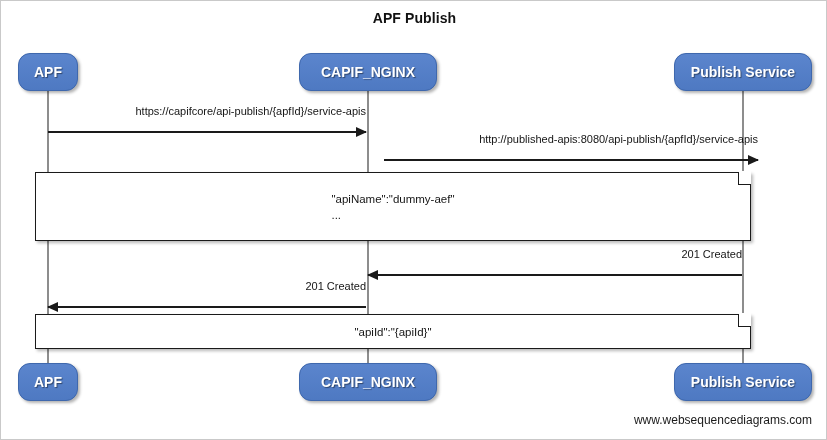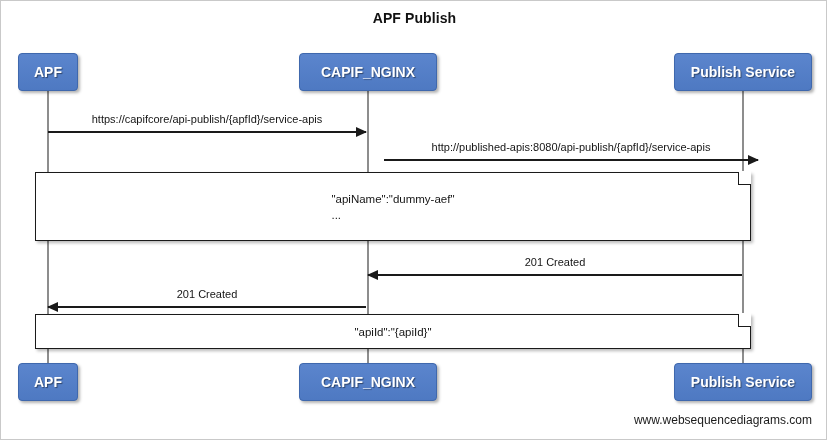--- a/index.html
+++ b/index.html
@@ -50,7 +50,7 @@
     background: #5580ca;
     background-image: linear-gradient(to bottom, #5b85cd 0%, #4e79c2 100%);
     border: 1px solid #3f68ad;
-    border-radius: 4px;
+    border-radius: 12px;
     box-shadow: 2px 2px 3px rgba(0,0,0,0.30);
     box-sizing: border-box;
     display: flex;

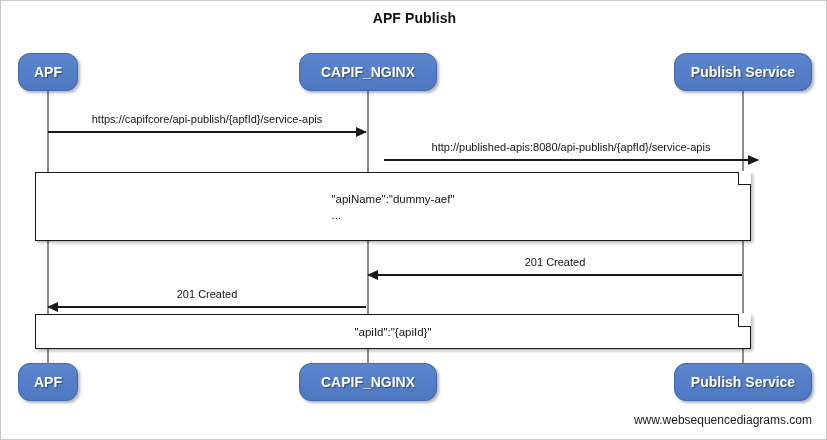--- a/index.html
+++ b/index.html
@@ -96,8 +96,8 @@
     position: absolute;
     left: 0;
     right: 0;
-    bottom: 8px;
-    text-align: center;
+    bottom: 16px;
+    text-align: right;
     font-size: 11px;
     color: #151515;
     white-space: nowrap;

